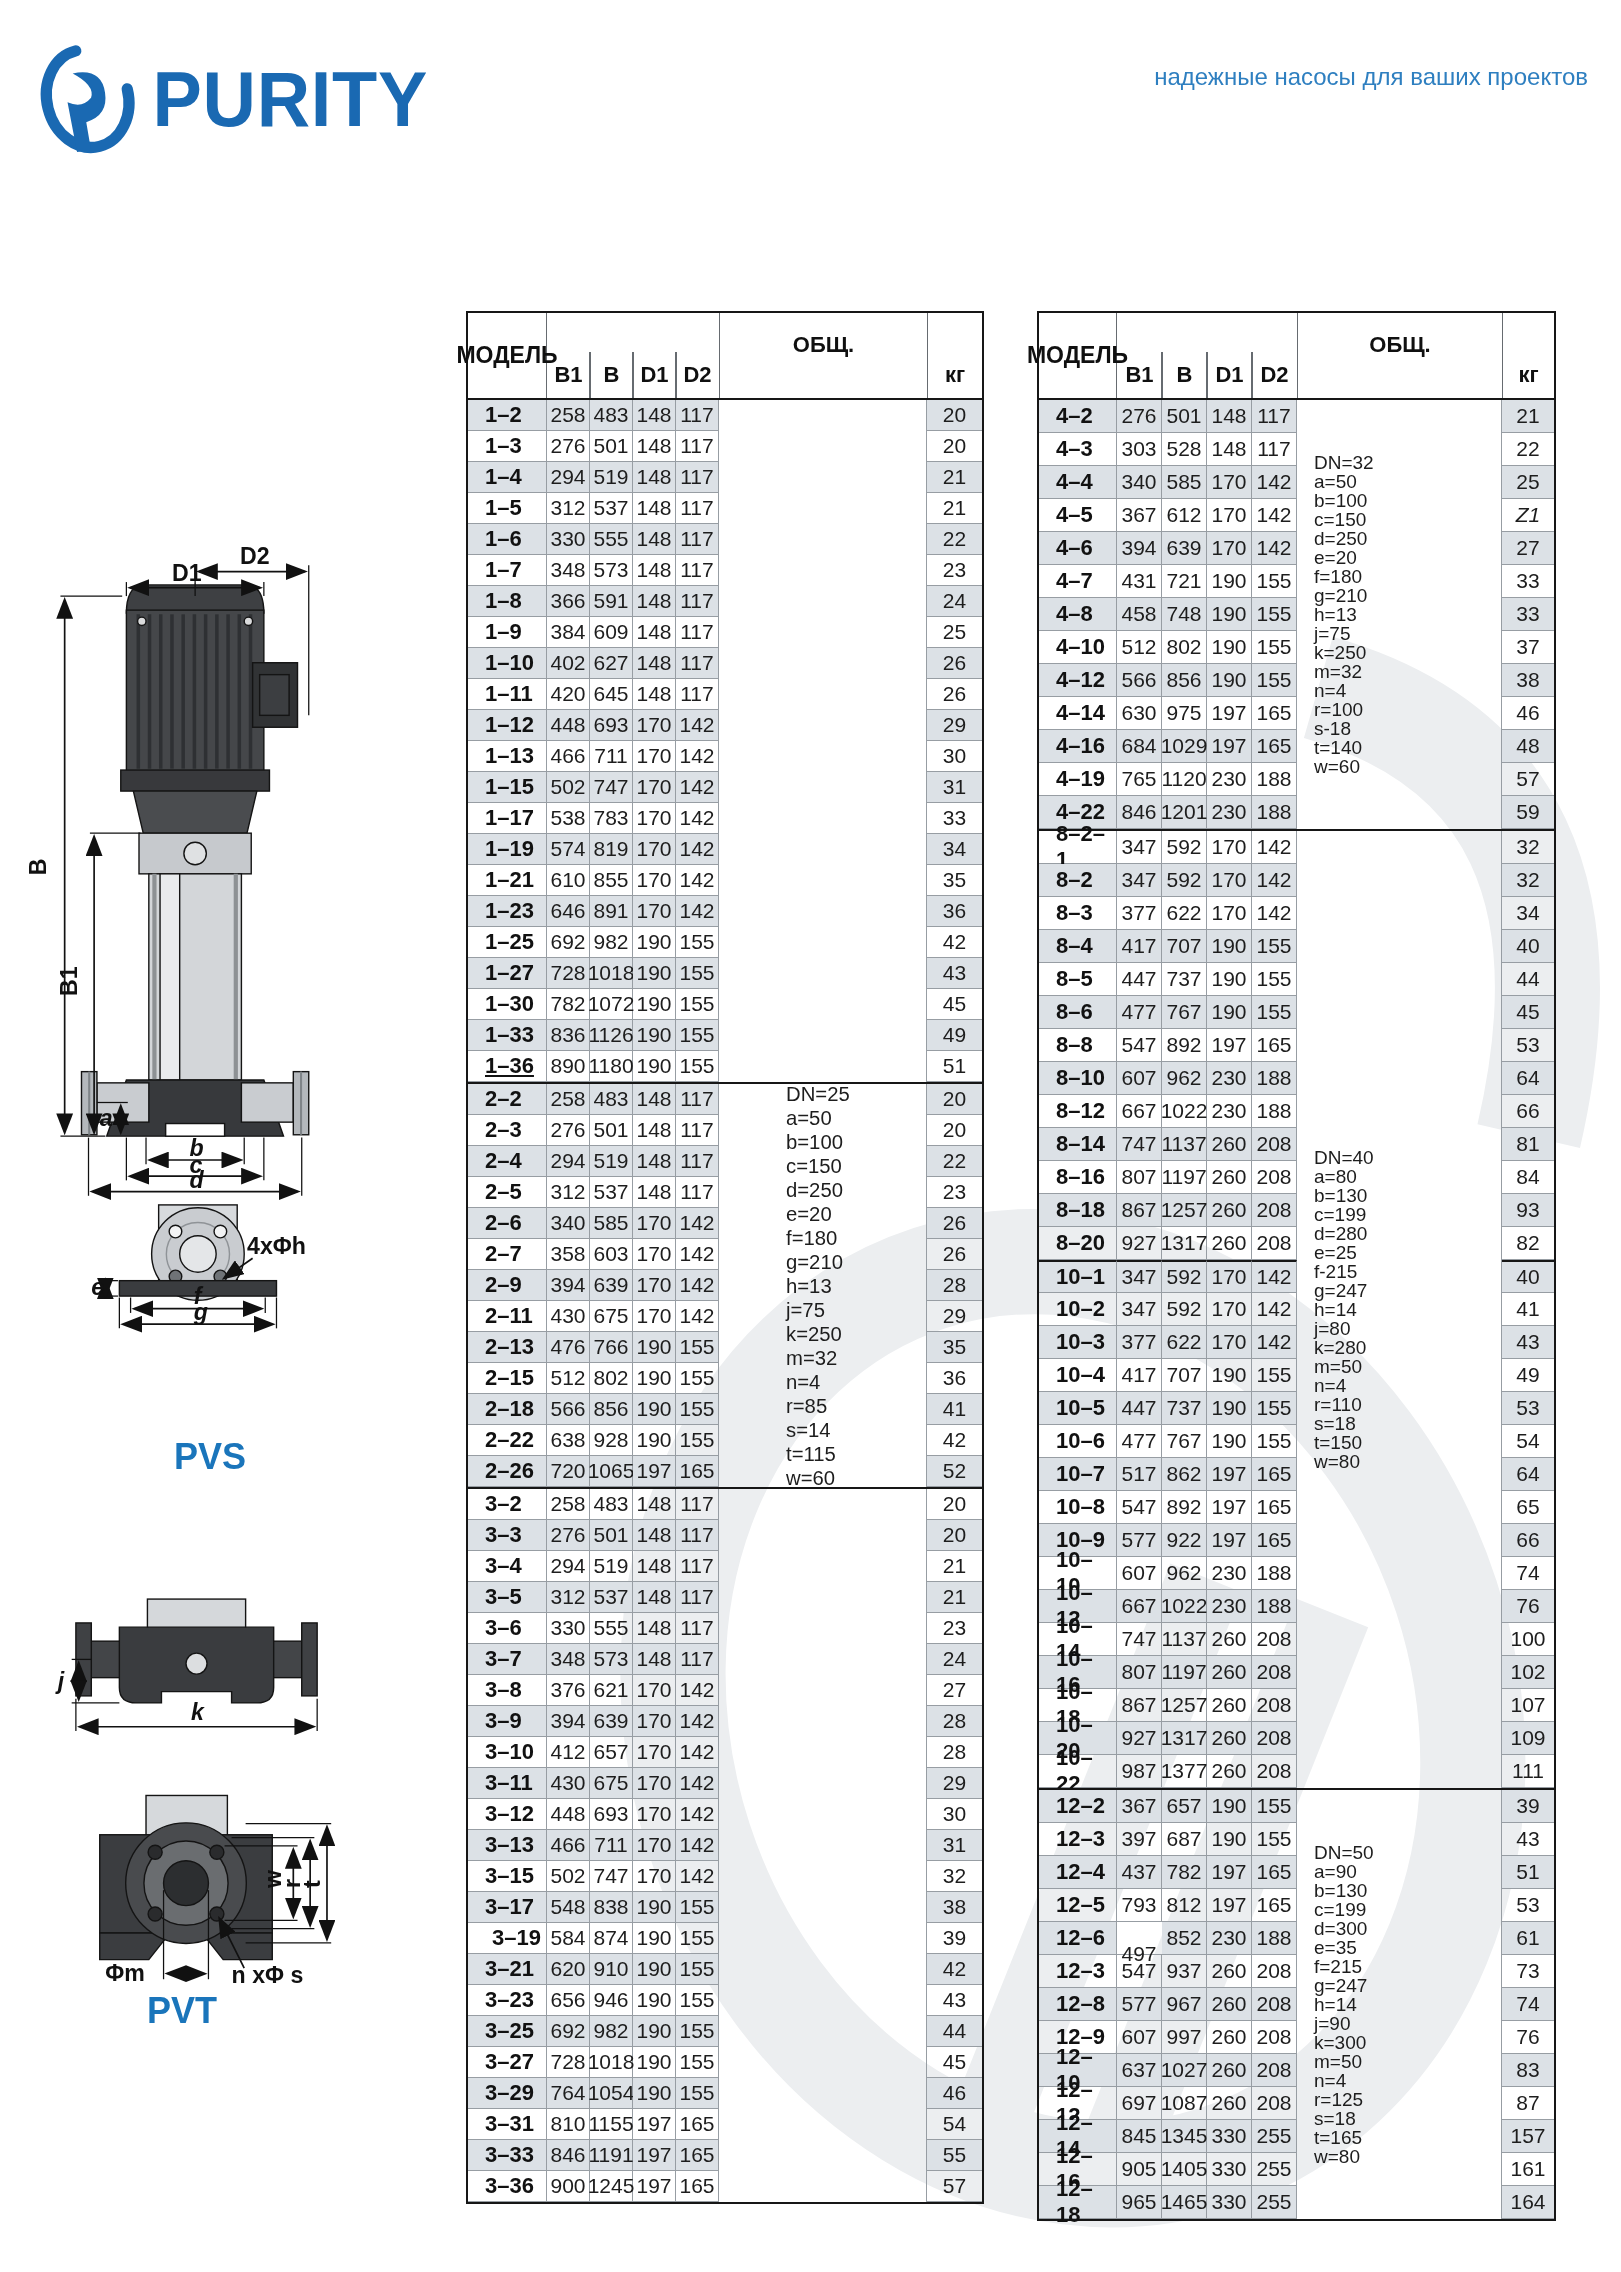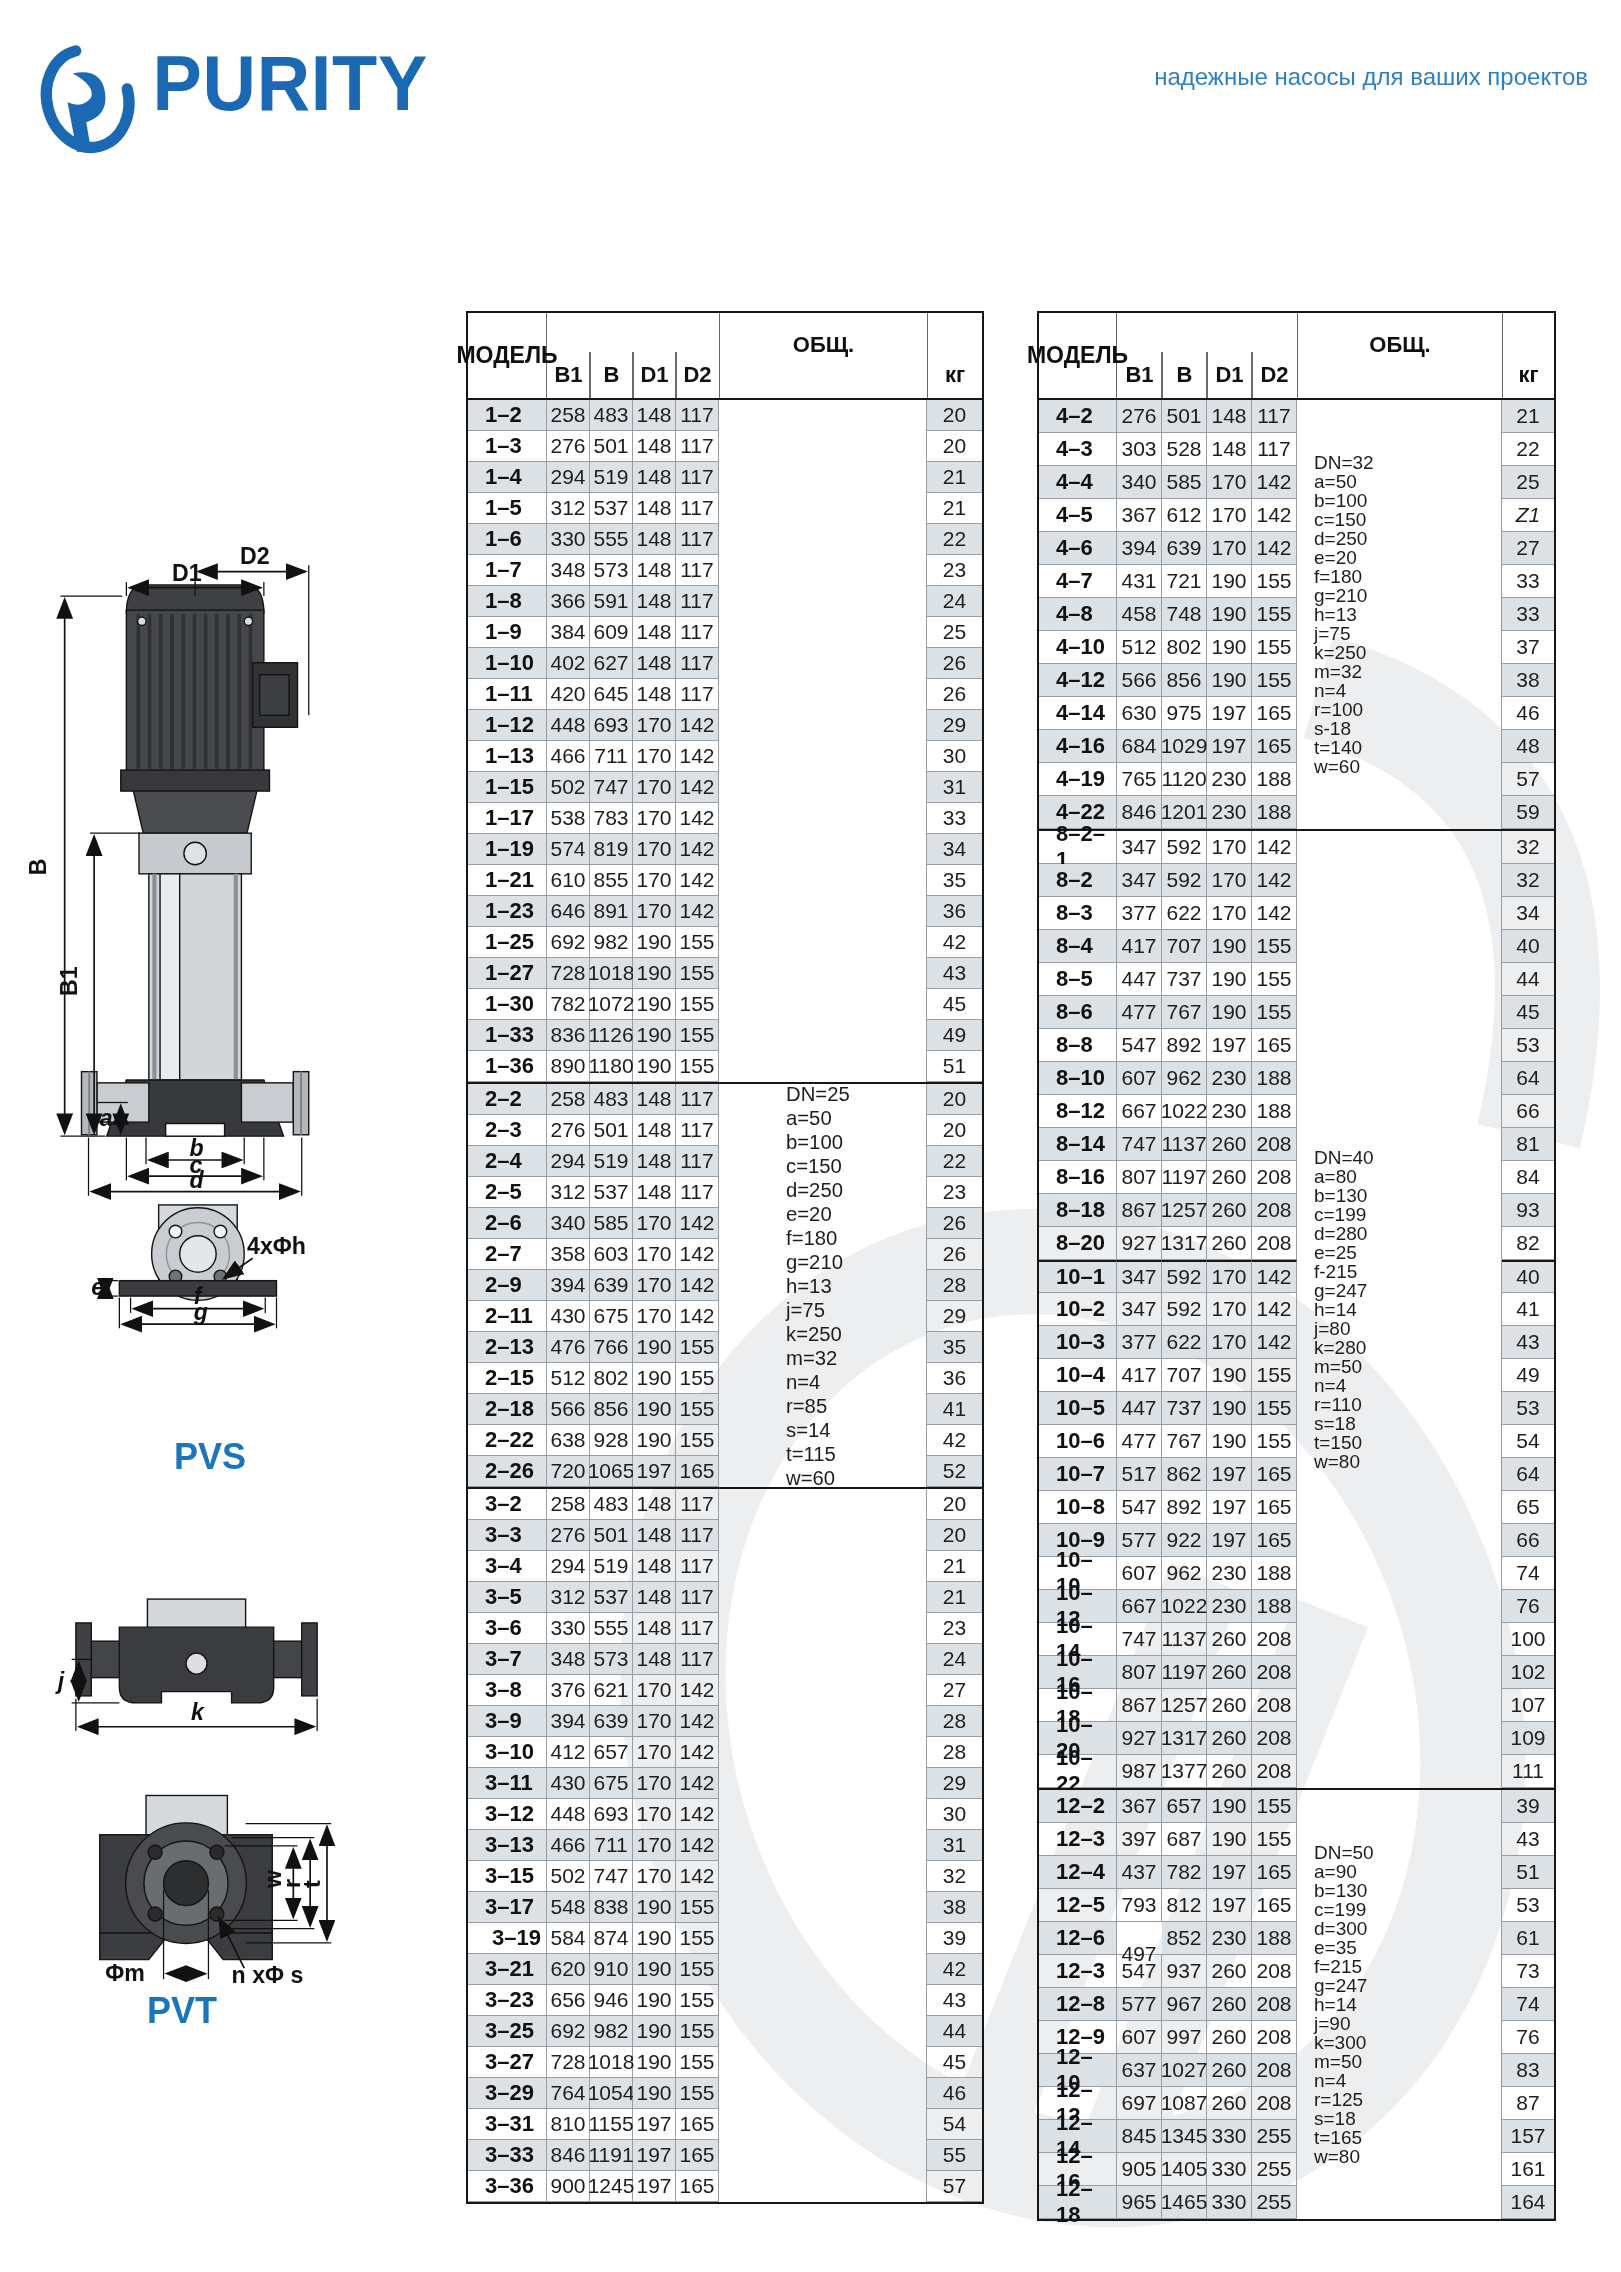--- a/index.html
+++ b/index.html
@@ -8,7 +8,7 @@
     font-family:"Liberation Sans", sans-serif;overflow:hidden;
   }
   
-  .brand{position:absolute;left:29.5px;top:41px;display:flex;align-items:flex-start;z-index:3;}
+  .brand{position:absolute;left:29.5px;top:41px;display:flex;align-items:center;z-index:3;}
   .brand-text{font-size:74px;font-weight:bold;color:#1a69b2;letter-spacing:0.7px;margin-left:7px;transform:scaleY(1.04);}
   .tagline{position:absolute;right:34px;top:63px;font-size:24px;color:#2e7fc0;z-index:3;}
   

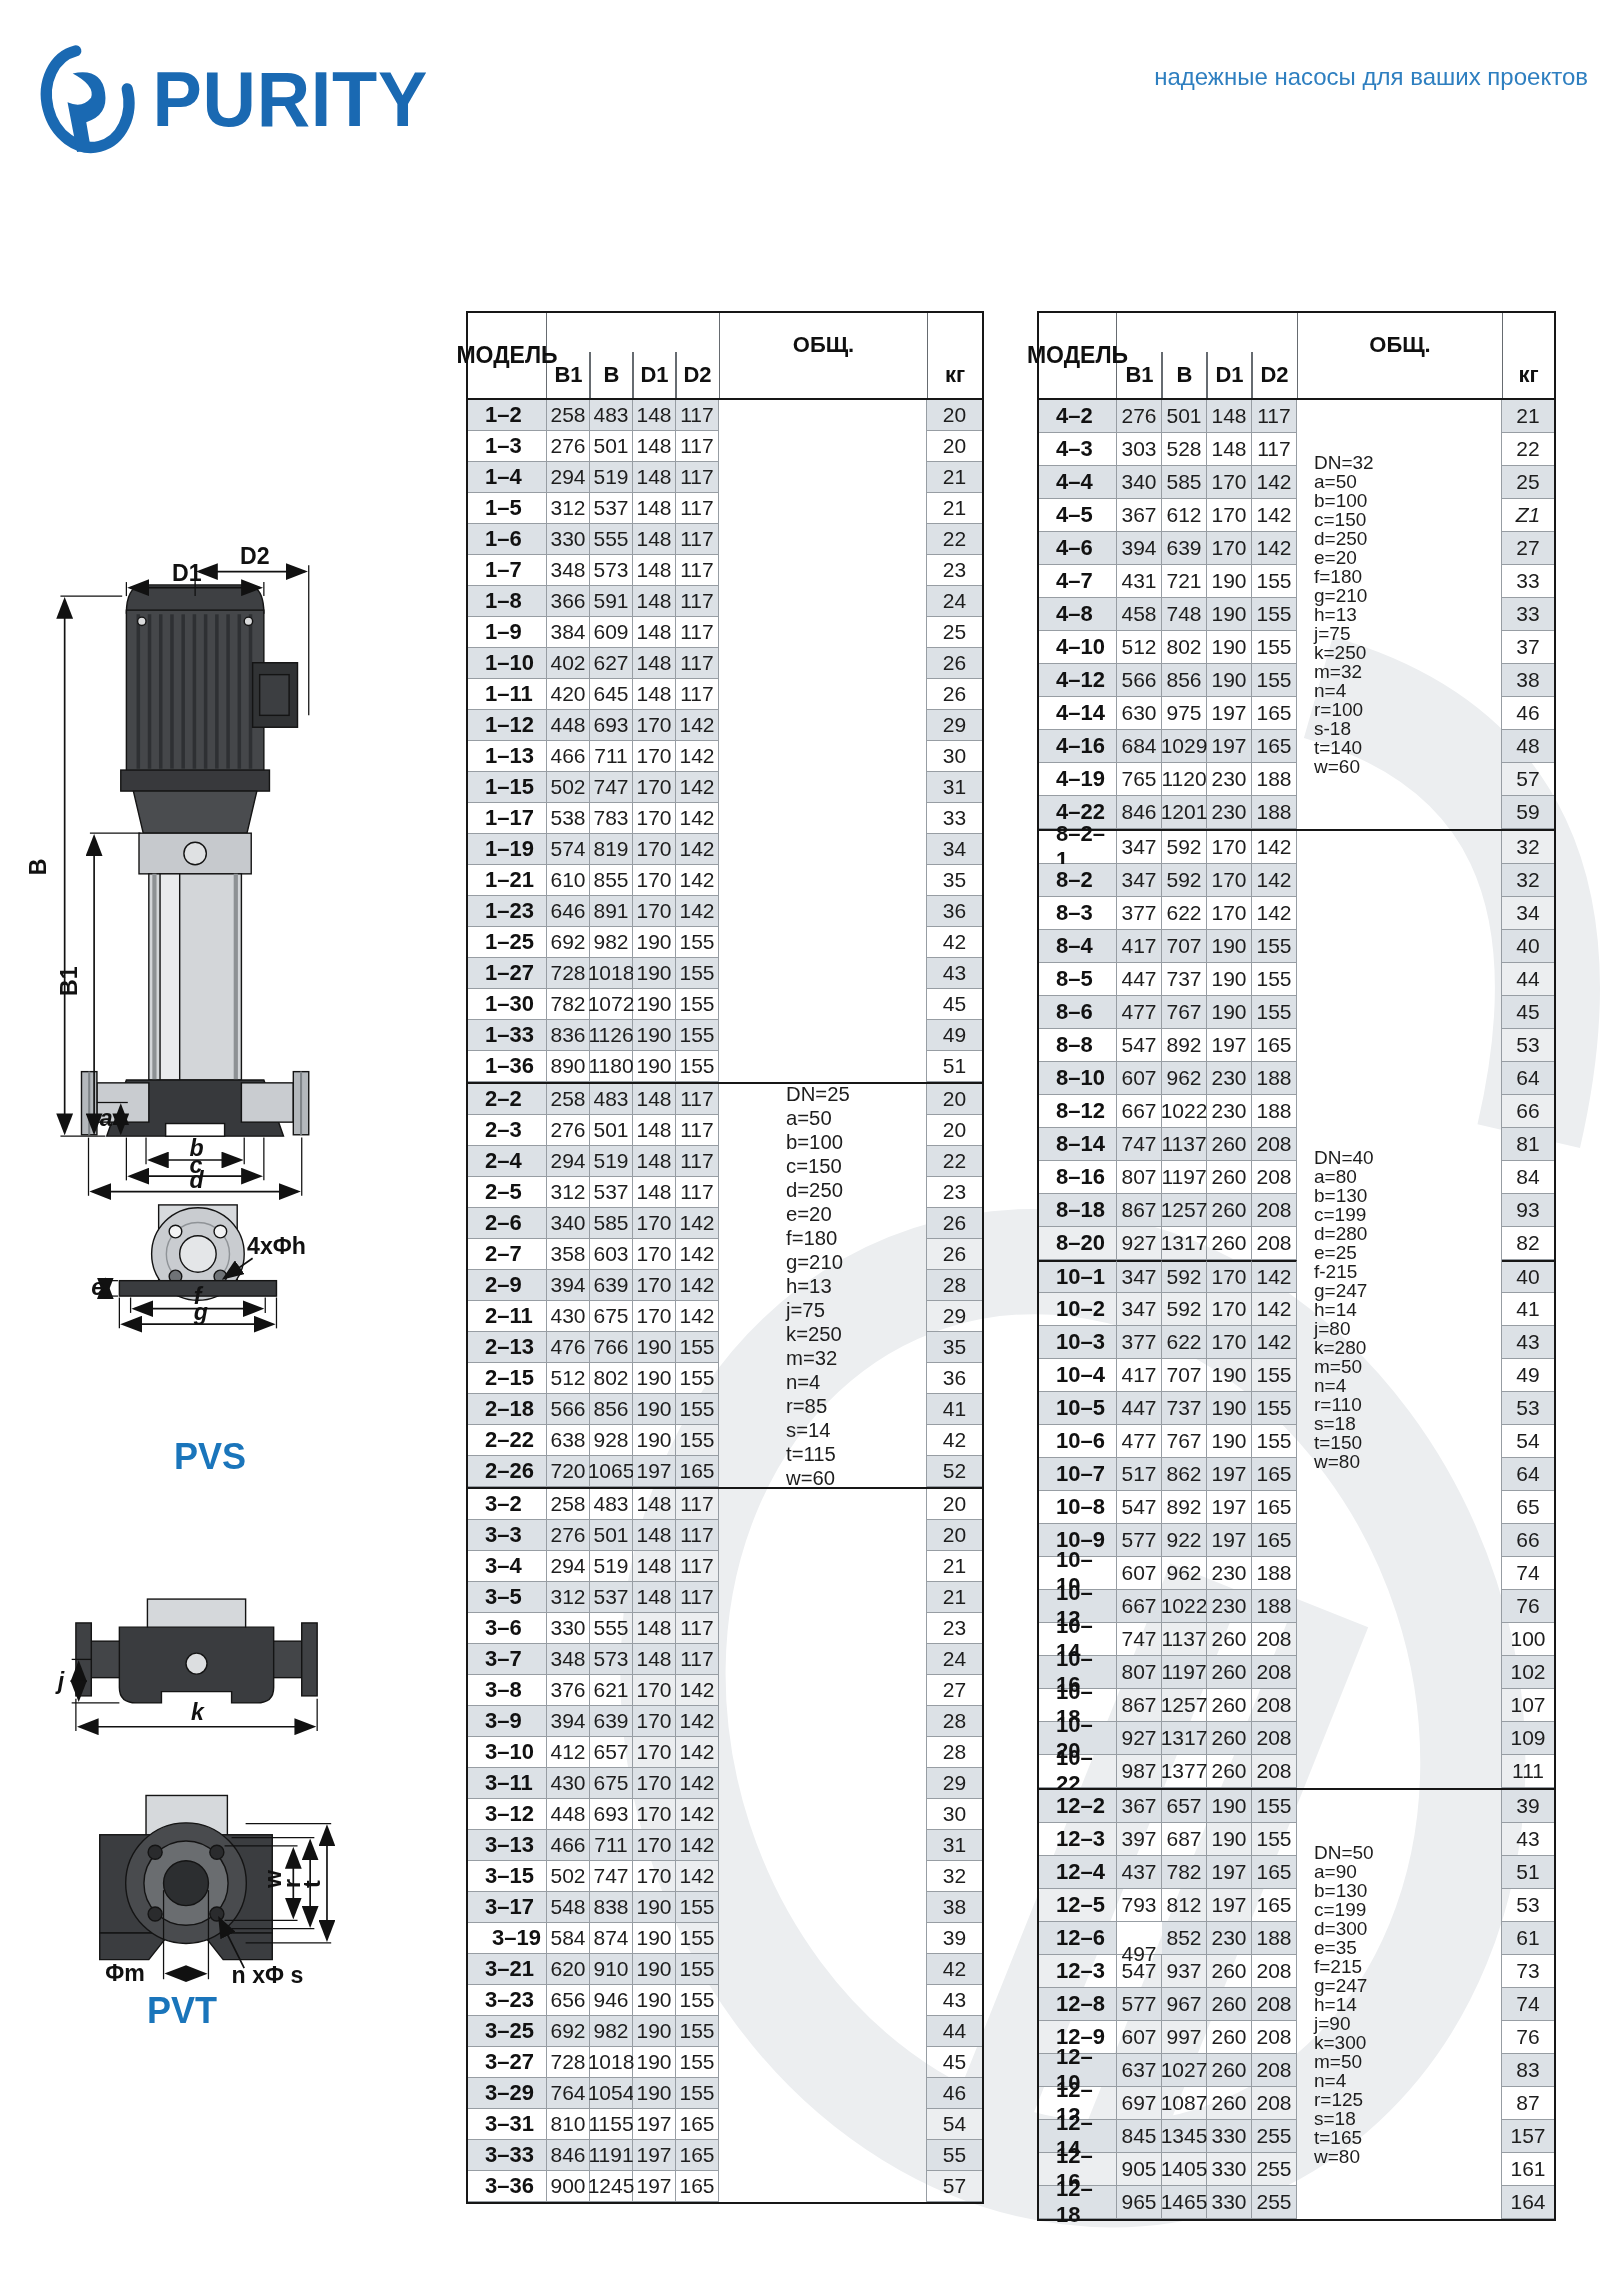--- a/index.html
+++ b/index.html
@@ -372,7 +372,7 @@
       <div class="cell shaded" style="grid-area: 21 / 4;">190</div>
       <div class="cell shaded" style="grid-area: 21 / 5;">155</div>
       <div class="cell kg shaded" style="grid-area: 21 / 7;">49</div>
-      <div class="cell model" style="grid-area: 22 / 1;">1–36</div>
+      <div class="cell model" style="grid-area: 22 / 1; text-decoration: underline;">1–36</div>
       <div class="cell" style="grid-area: 22 / 2;">890</div>
       <div class="cell" style="grid-area: 22 / 3;">1180</div>
       <div class="cell" style="grid-area: 22 / 4;">190</div>

